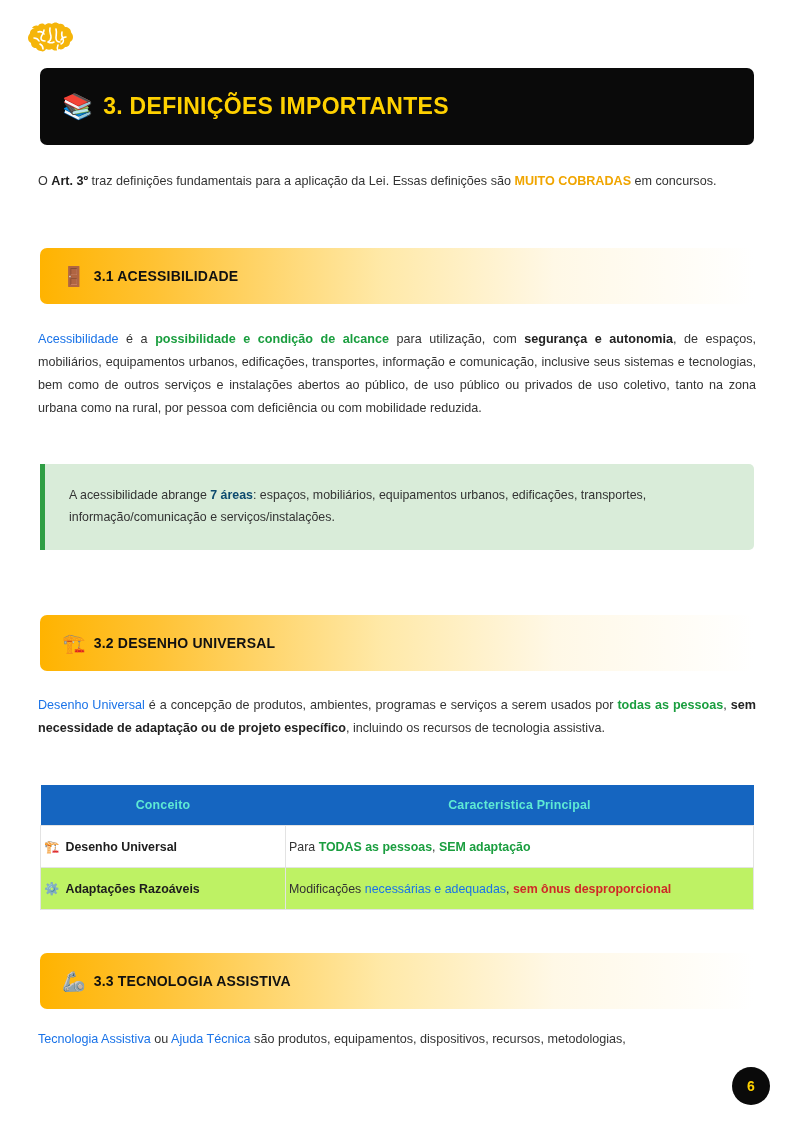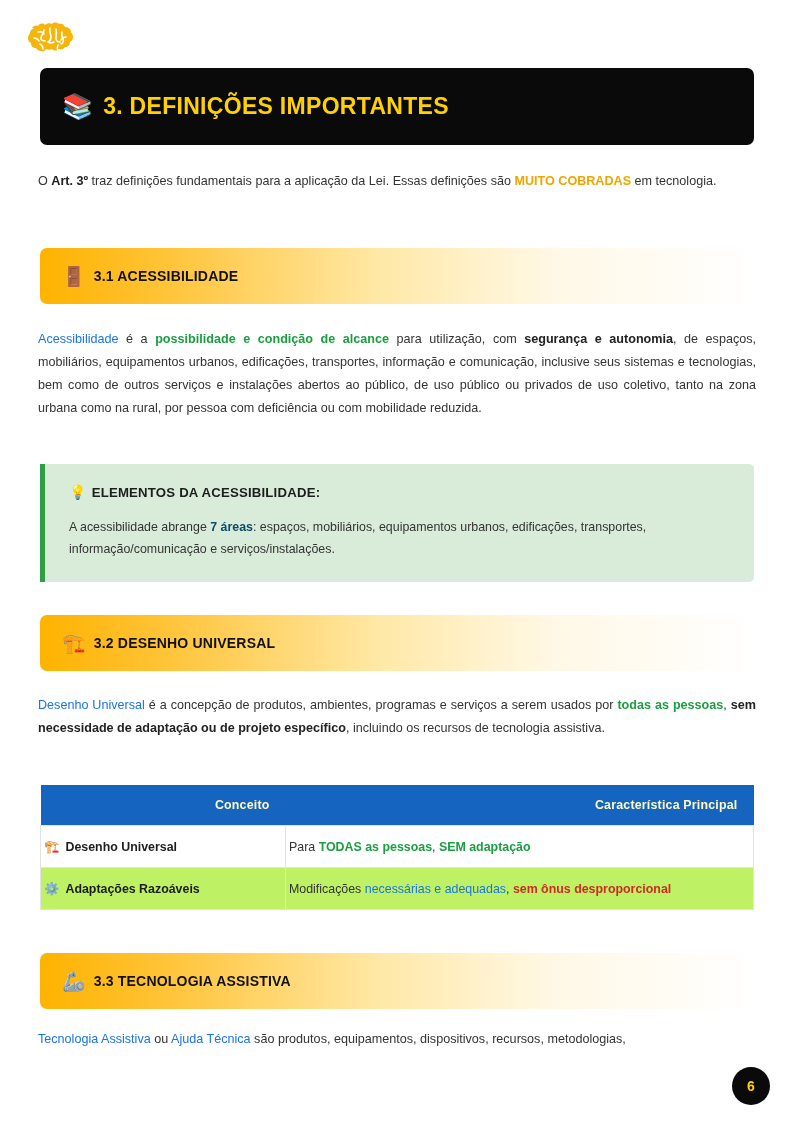--- a/index.html
+++ b/index.html
@@ -200,7 +200,7 @@
   </div>
 
   <div class="para intro">
-    <span>O </span><span class="b">Art. 3º</span><span> traz definições fundamentais para a aplicação da Lei. Essas definições são </span><span class="orange">MUITO COBRADAS</span><span> em tecnologia.</span>
+    <span>O </span><span class="b">Art. 3º</span><span> traz definições fundamentais para a aplicação da Lei. Essas definições são </span><span class="orange">MUITO COBRADAS</span><span> em concursos.</span>
   </div>
 
   <div class="sec-head" id="sec31">

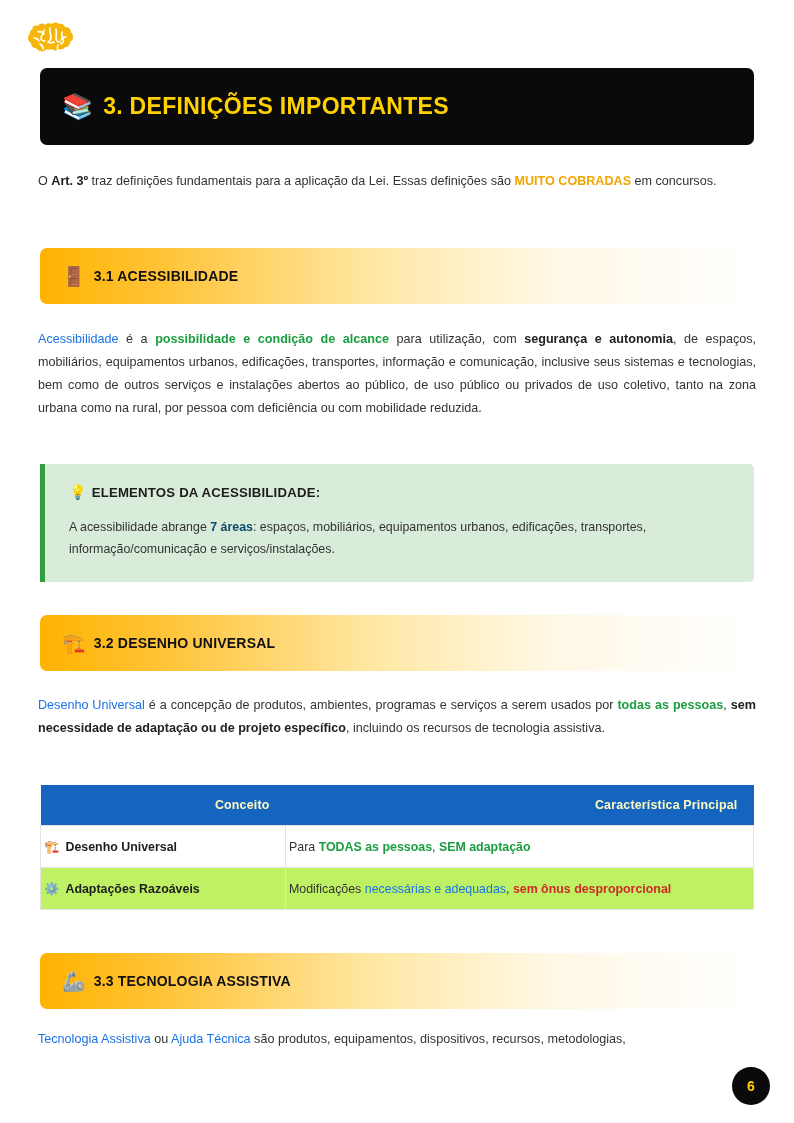--- a/index.html
+++ b/index.html
@@ -213,9 +213,6 @@
   </div>
 
   <div class="callout">
-    <div class="callout-title">
-      <span class="bulb">💡</span><span>ELEMENTOS DA ACESSIBILIDADE:</span>
-    </div>
     <div class="callout-text">
       <span>A acessibilidade abrange </span><span class="greenlight">7 áreas</span><span>: espaços, mobiliários, equipamentos urbanos, edificações, transportes, informação/comunicação e serviços/instalações.</span>
     </div>

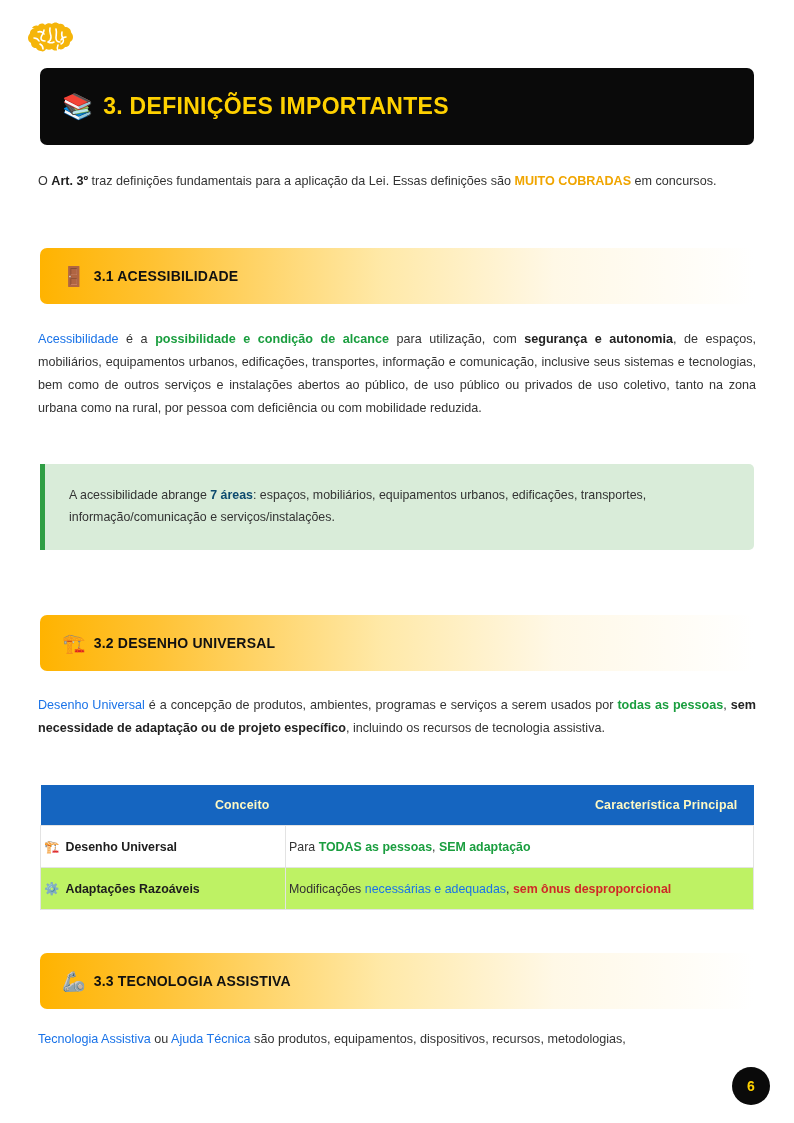--- a/index.html
+++ b/index.html
@@ -143,10 +143,10 @@
   }
   .tbl th {
     background: #1565c0;
-    color: #fef9c3;
+    color: #5eead4;
     font-size: 12.4px;
     font-weight: bold;
-    text-align: right;
+    text-align: center;
     padding: 13px 16px;
     letter-spacing: .2px;
   }

